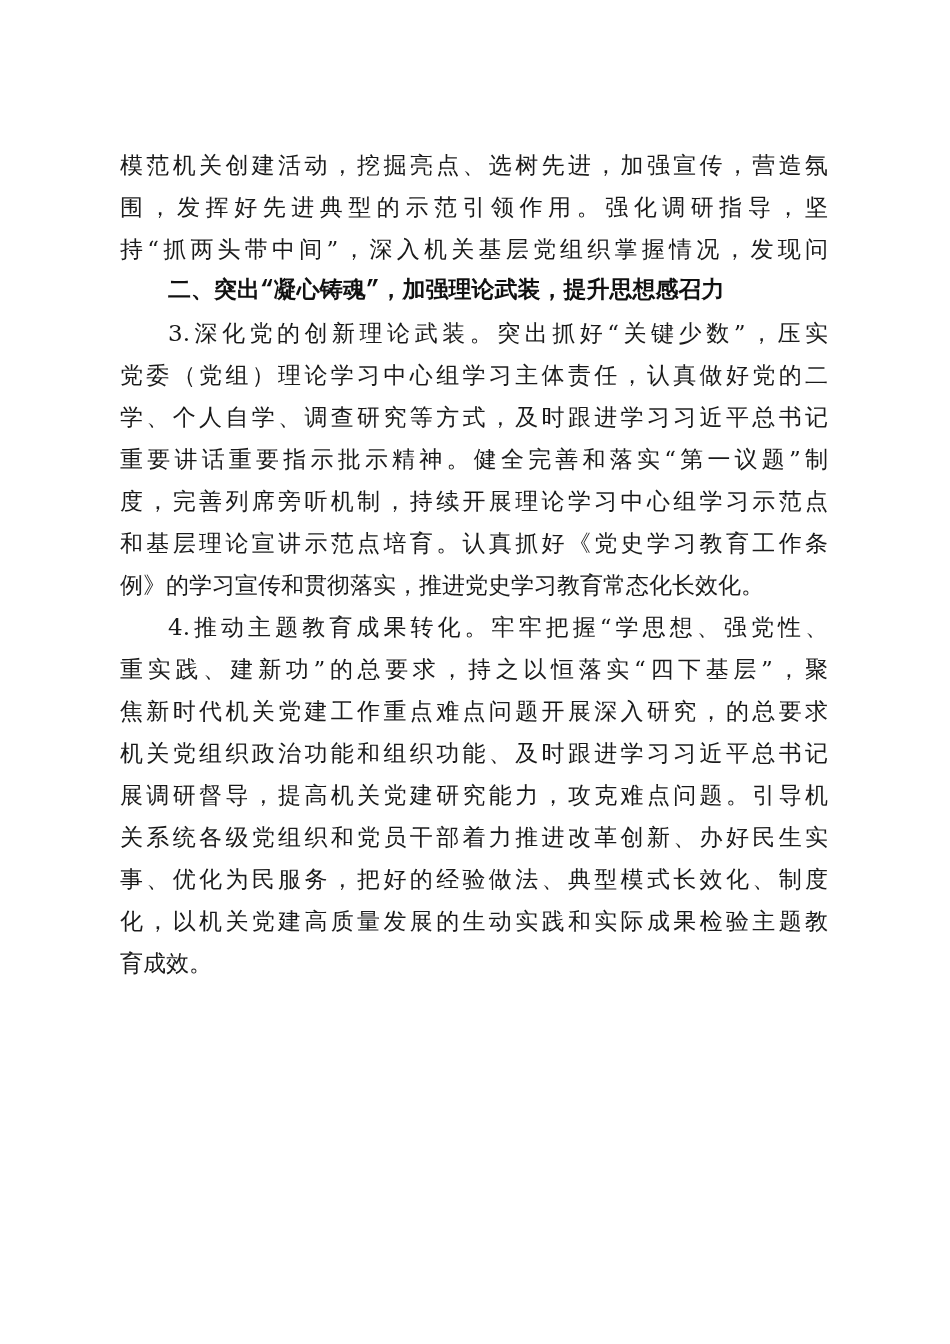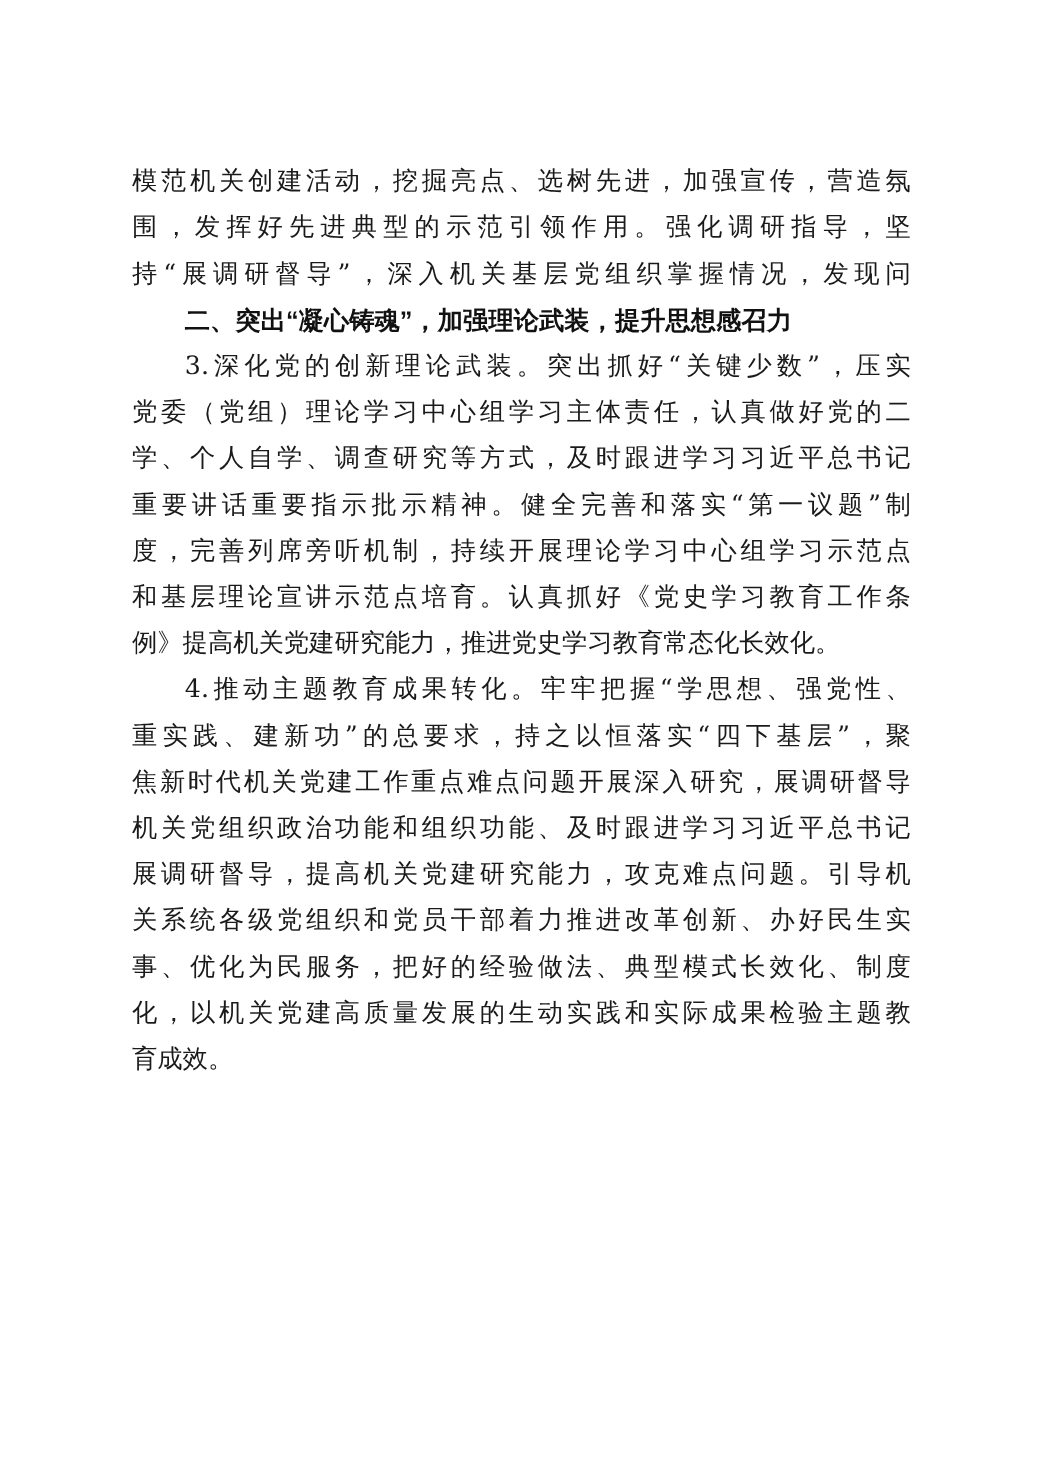--- a/index.html
+++ b/index.html
@@ -38,7 +38,7 @@
   <div>
     <span class="line">模范机关创建活动，挖掘亮点、选树先进，加强宣传，营造氛</span>
     <span class="line">围，发挥好先进典型的示范引领作用。强化调研指导，坚</span>
-    <span class="line">持“展调研督导”，深入机关基层党组织掌握情况，发现问</span>
+    <span class="line">持“抓两头带中间”，深入机关基层党组织掌握情况，发现问</span>
   </div>
 
   <div>

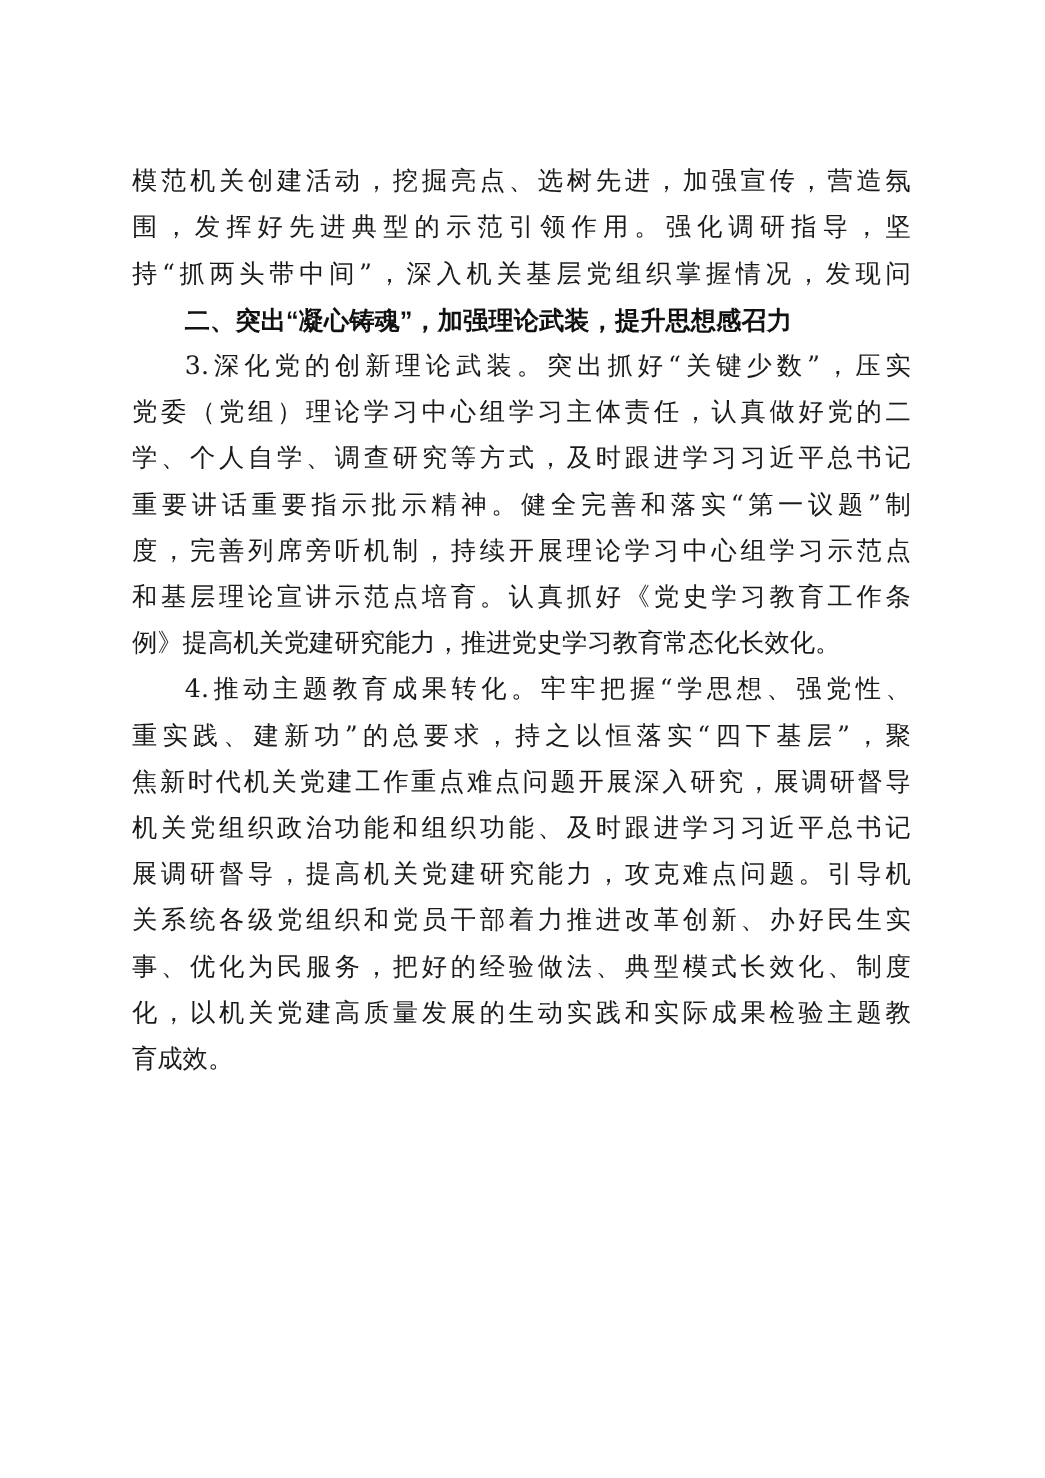--- a/index.html
+++ b/index.html
@@ -24,7 +24,7 @@
   .line.last { text-align-last: left; }
   .line.indent { padding-left: 48px; }
   .heading {
-    font-family: Liberation Sans, sans-serif;
+    font-family: Liberation Mono, monospace;
     font-weight: bold;
     font-size: 23px;
     color: #111111;

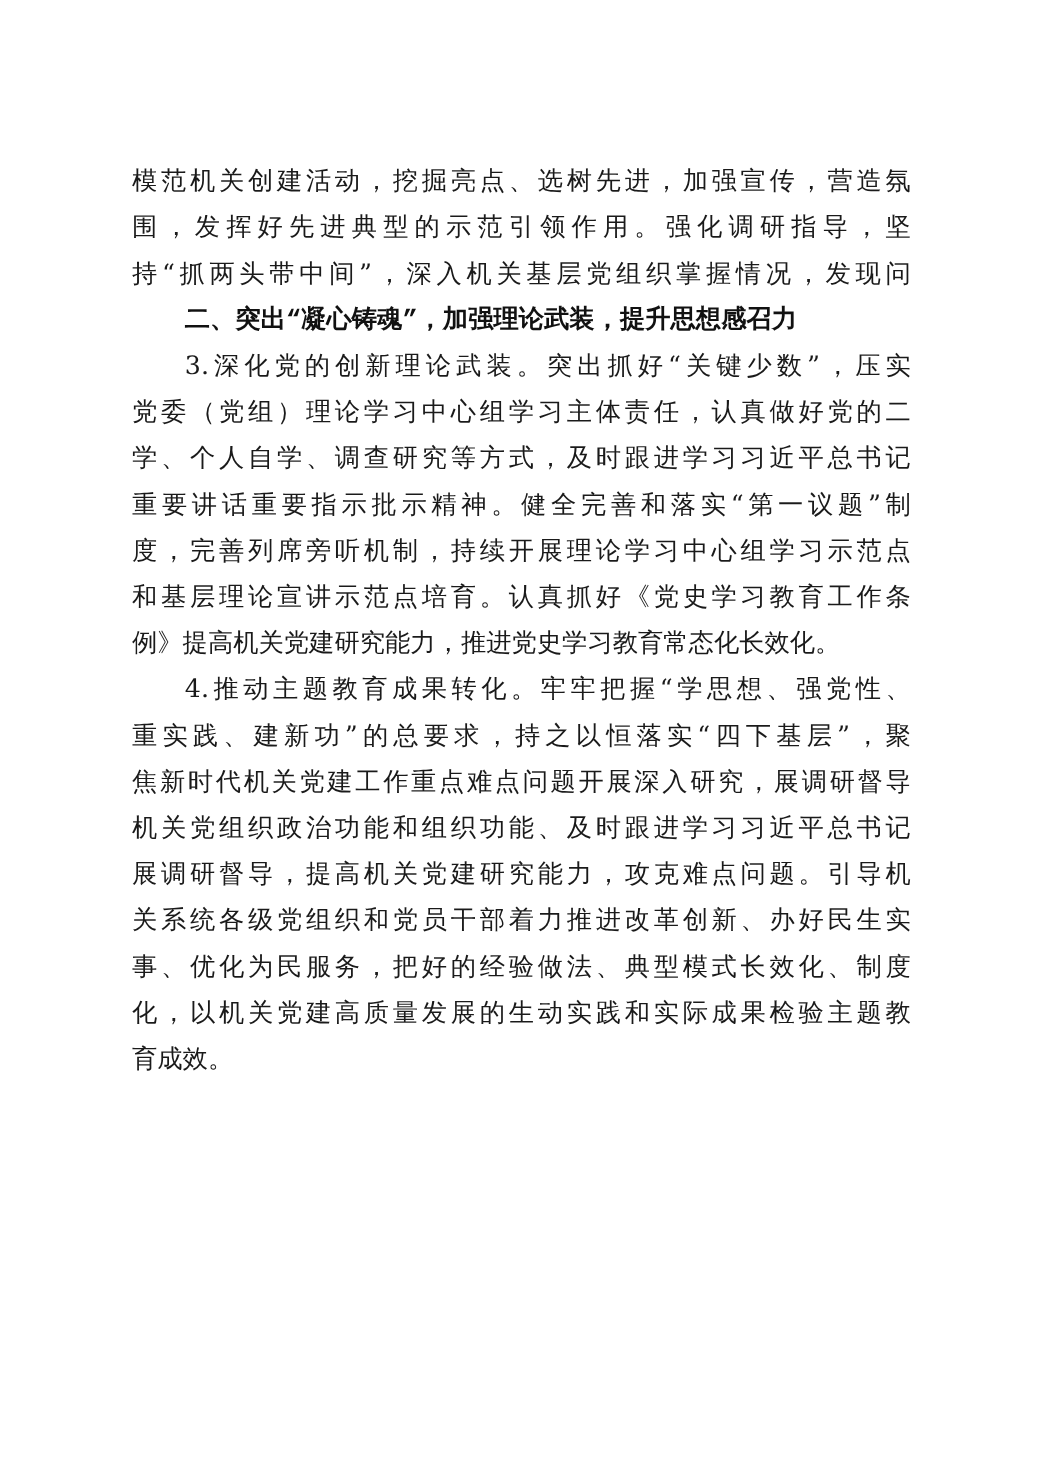--- a/index.html
+++ b/index.html
@@ -52,7 +52,7 @@
     <span class="line">重要讲话重要指示批示精神。健全完善和落实“第一议题”制</span>
     <span class="line">度，完善列席旁听机制，持续开展理论学习中心组学习示范点</span>
     <span class="line">和基层理论宣讲示范点培育。认真抓好《党史学习教育工作条</span>
-    <span class="line last">例》提高机关党建研究能力，推进党史学习教育常态化长效化。</span>
+    <span class="line last">例》的学习宣传和贯彻落实，推进党史学习教育常态化长效化。</span>
   </div>
 
   <div>

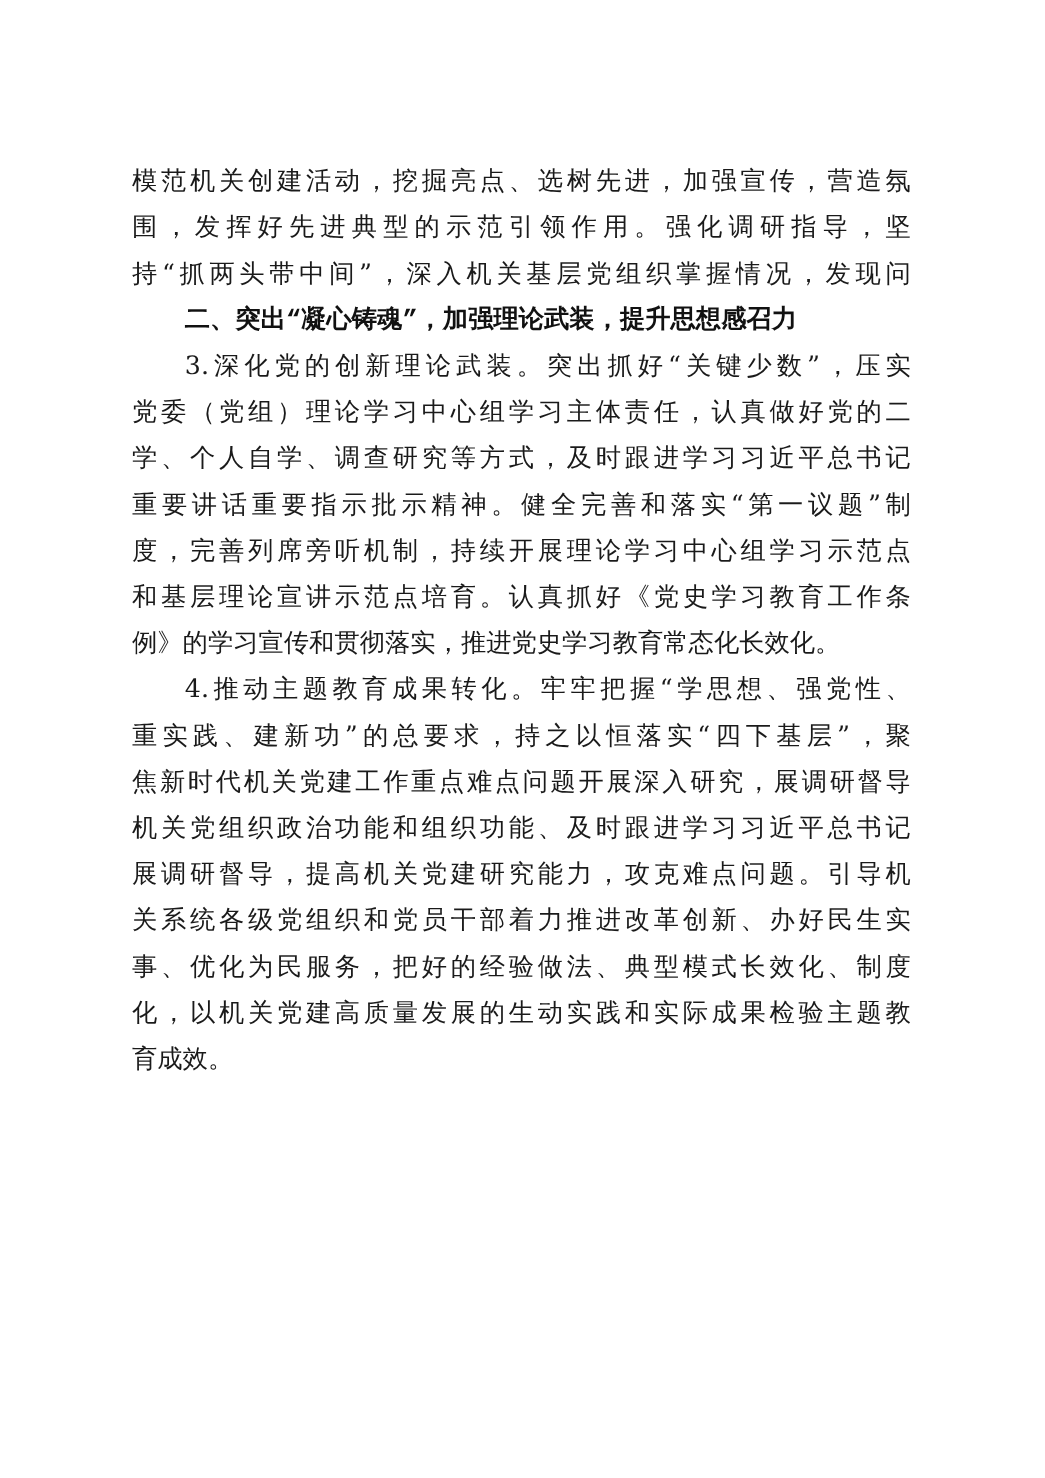--- a/index.html
+++ b/index.html
@@ -58,7 +58,7 @@
   <div>
     <span class="line indent">4.推动主题教育成果转化。牢牢把握“学思想、强党性、</span>
     <span class="line">重实践、建新功”的总要求，持之以恒落实“四下基层”，聚</span>
-    <span class="line">焦新时代机关党建工作重点难点问题开展深入研究，展调研督导</span>
+    <span class="line">焦新时代机关党建工作重点难点问题开展深入研究，的总要求</span>
     <span class="line">机关党组织政治功能和组织功能、及时跟进学习习近平总书记</span>
     <span class="line">展调研督导，提高机关党建研究能力，攻克难点问题。引导机</span>
     <span class="line">关系统各级党组织和党员干部着力推进改革创新、办好民生实</span>

